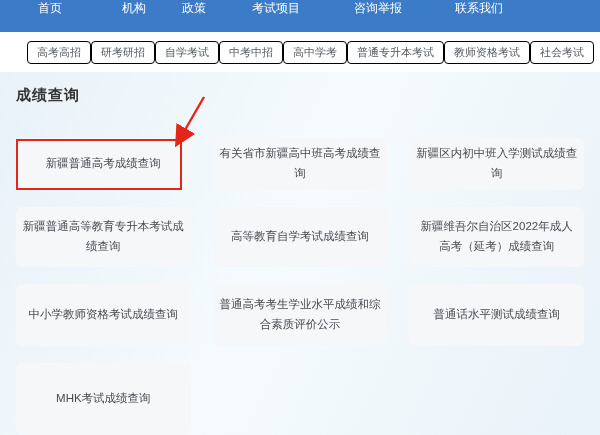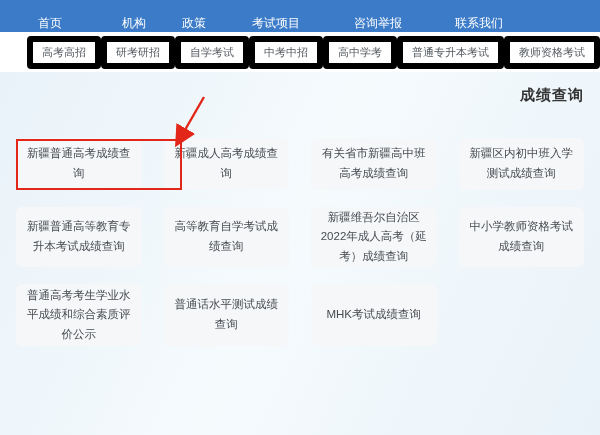--- a/index.html
+++ b/index.html
@@ -16,7 +16,7 @@
     height: 32px;
     background: #3b7bc8;
     display: flex;
-    align-items: flex-end;
+    align-items: flex-start;
     padding-left: 38px;
   }
   .topnav .nav-item {

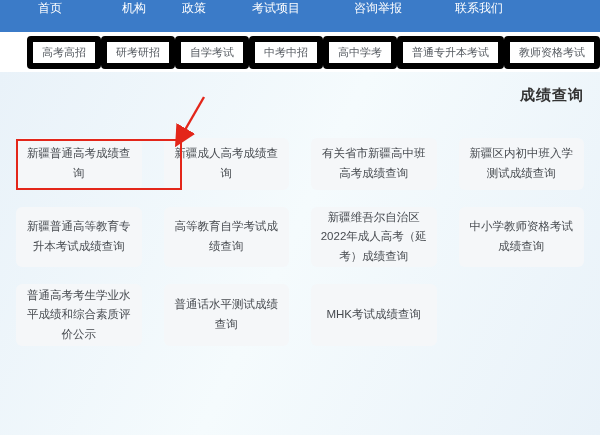--- a/index.html
+++ b/index.html
@@ -41,7 +41,7 @@
     padding: 0 27px;
   }
   .tag-btn {
-    border: 6px solid #000000;
+    border: 1px solid #000000;
     border-radius: 4px;
     background: #ffffff;
     color: #555a60;

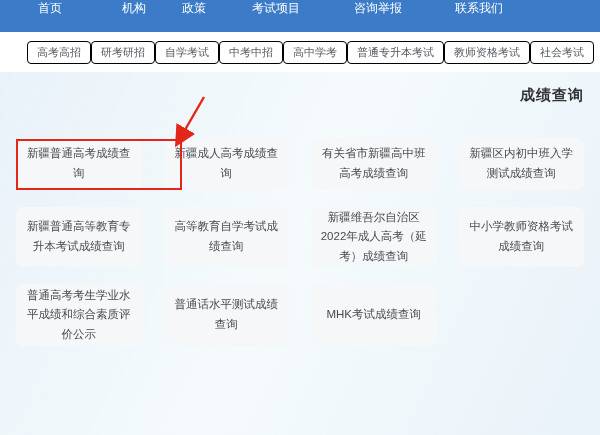--- a/index.html
+++ b/index.html
@@ -64,7 +64,6 @@
     font-weight: 700;
     color: #333333;
     letter-spacing: 1px;
-    text-align: right;
   }
   .cards-grid {
     margin-top: 33px;

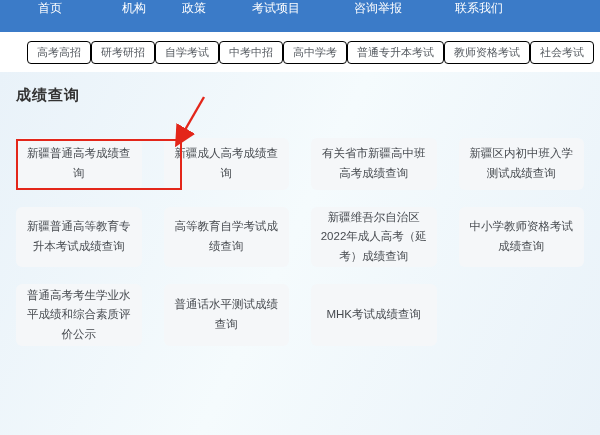--- a/index.html
+++ b/index.html
@@ -68,7 +68,7 @@
   .cards-grid {
     margin-top: 33px;
     display: grid;
-    grid-template-columns: repeat(4, 1fr);
+    grid-template-columns: repeat(3, 1fr);
     grid-template-rows: 52px 60px 62px 72px;
     column-gap: 22px;
     row-gap: 17px;

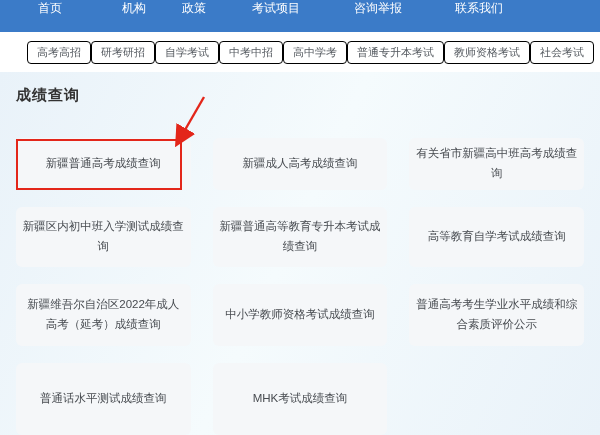--- a/index.html
+++ b/index.html
@@ -134,7 +134,6 @@
   <h2 class="section-title">成绩查询</h2>
   <div class="cards-grid">
     <div class="card">新疆普通高考成绩查询</div>
-    <div class="card">新疆成人高考成绩查询</div>
     <div class="card">有关省市新疆高中班高考成绩查询</div>
     <div class="card">新疆区内初中班入学测试成绩查询</div>
     <div class="card">新疆普通高等教育专升本考试成绩查询</div>

